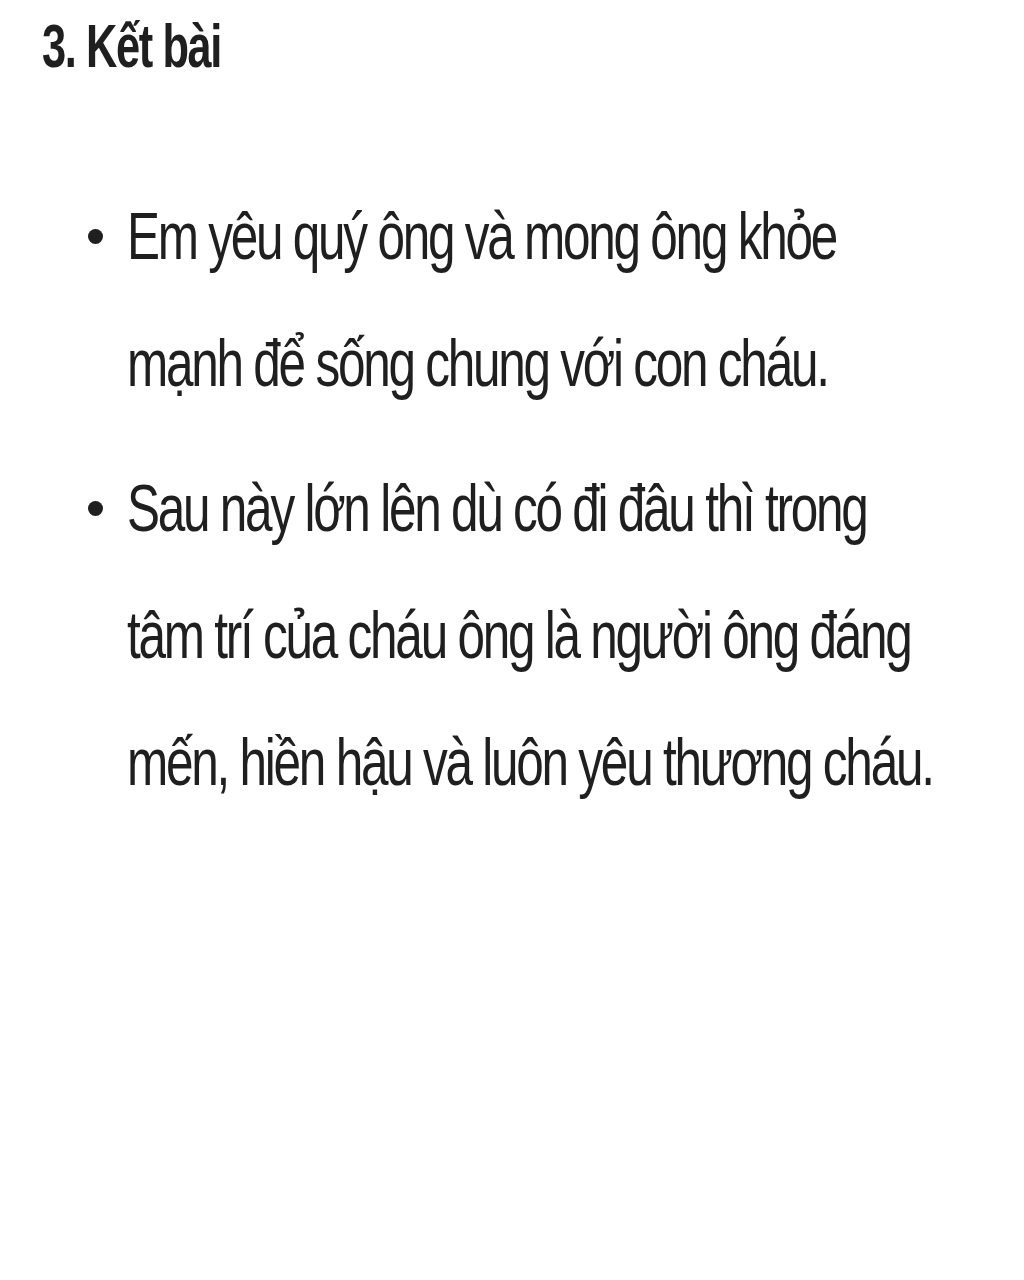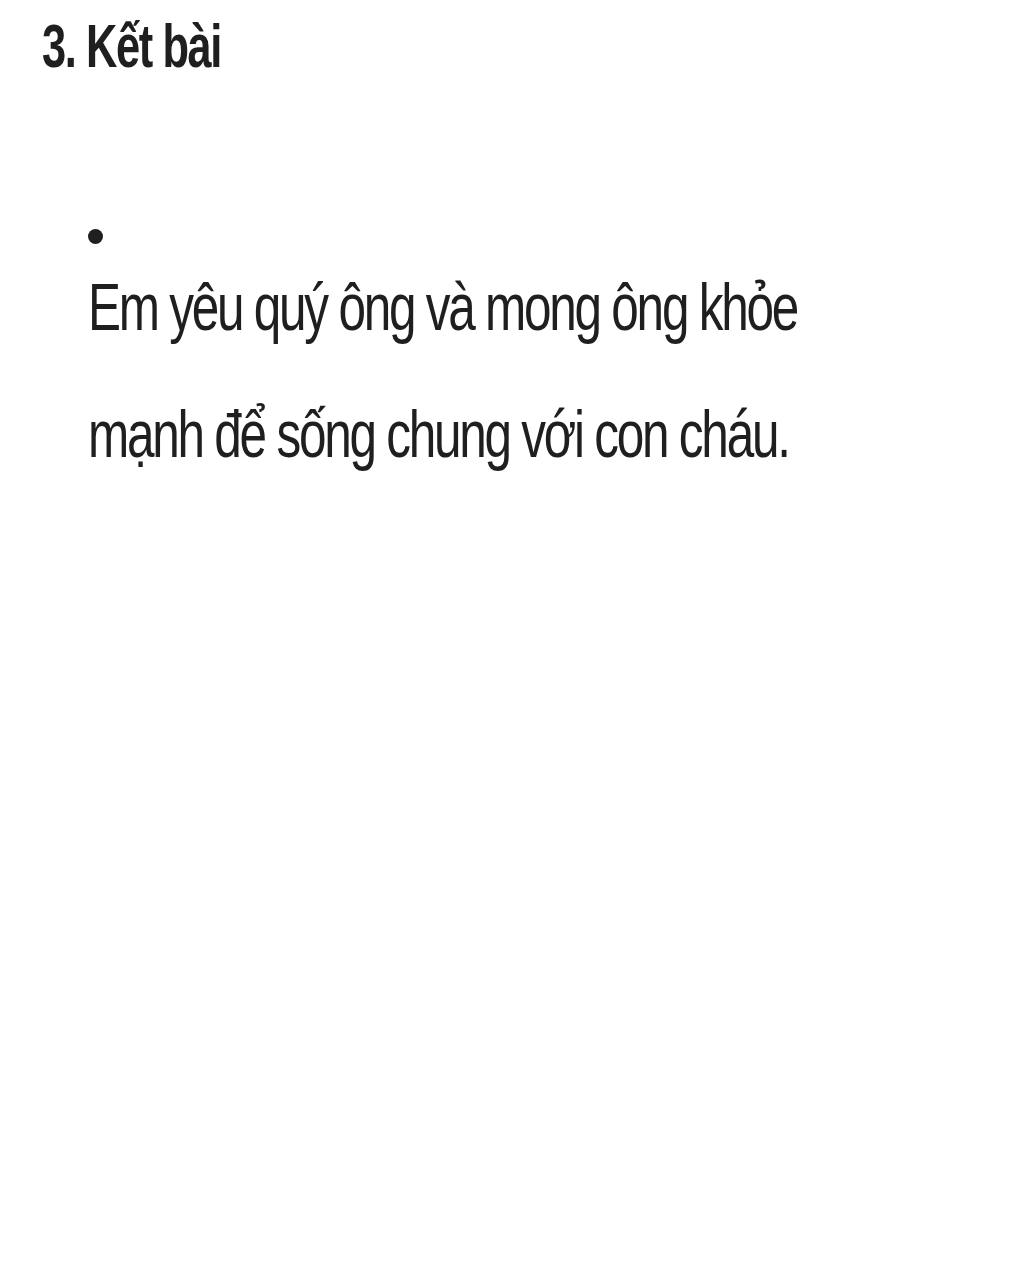--- a/index.html
+++ b/index.html
@@ -36,7 +36,6 @@
     display: flex;
     align-items: flex-start;
     margin: 0 0 18px 0;
-    flex-direction: column;
   }
   .bullet-dot {
     flex: none;

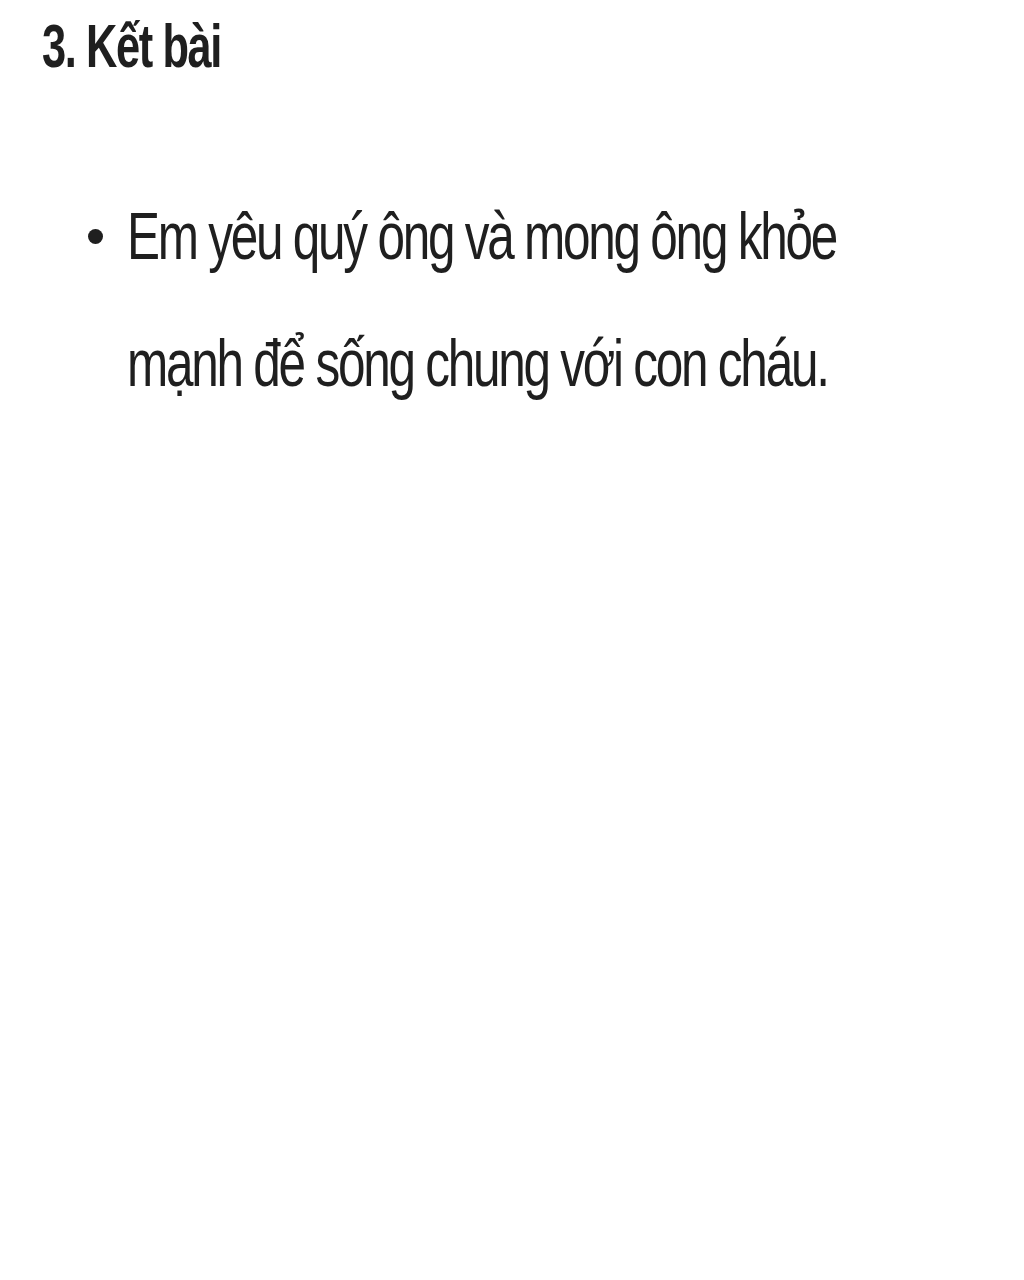--- a/index.html
+++ b/index.html
@@ -79,6 +79,14 @@
     </li>
 
 
+    <li>
+      <span class="bullet-dot"></span>
+      <span class="item-text">
+        <span class="text-line">Sau này lớn lên dù có đi đâu thì trong</span>
+        <span class="text-line">tâm trí của cháu ông là người ông đáng</span>
+        <span class="text-line">mến, hiền hậu và luôn yêu thương cháu.</span>
+      </span>
+    </li>
 
   </ul>
 </div>

